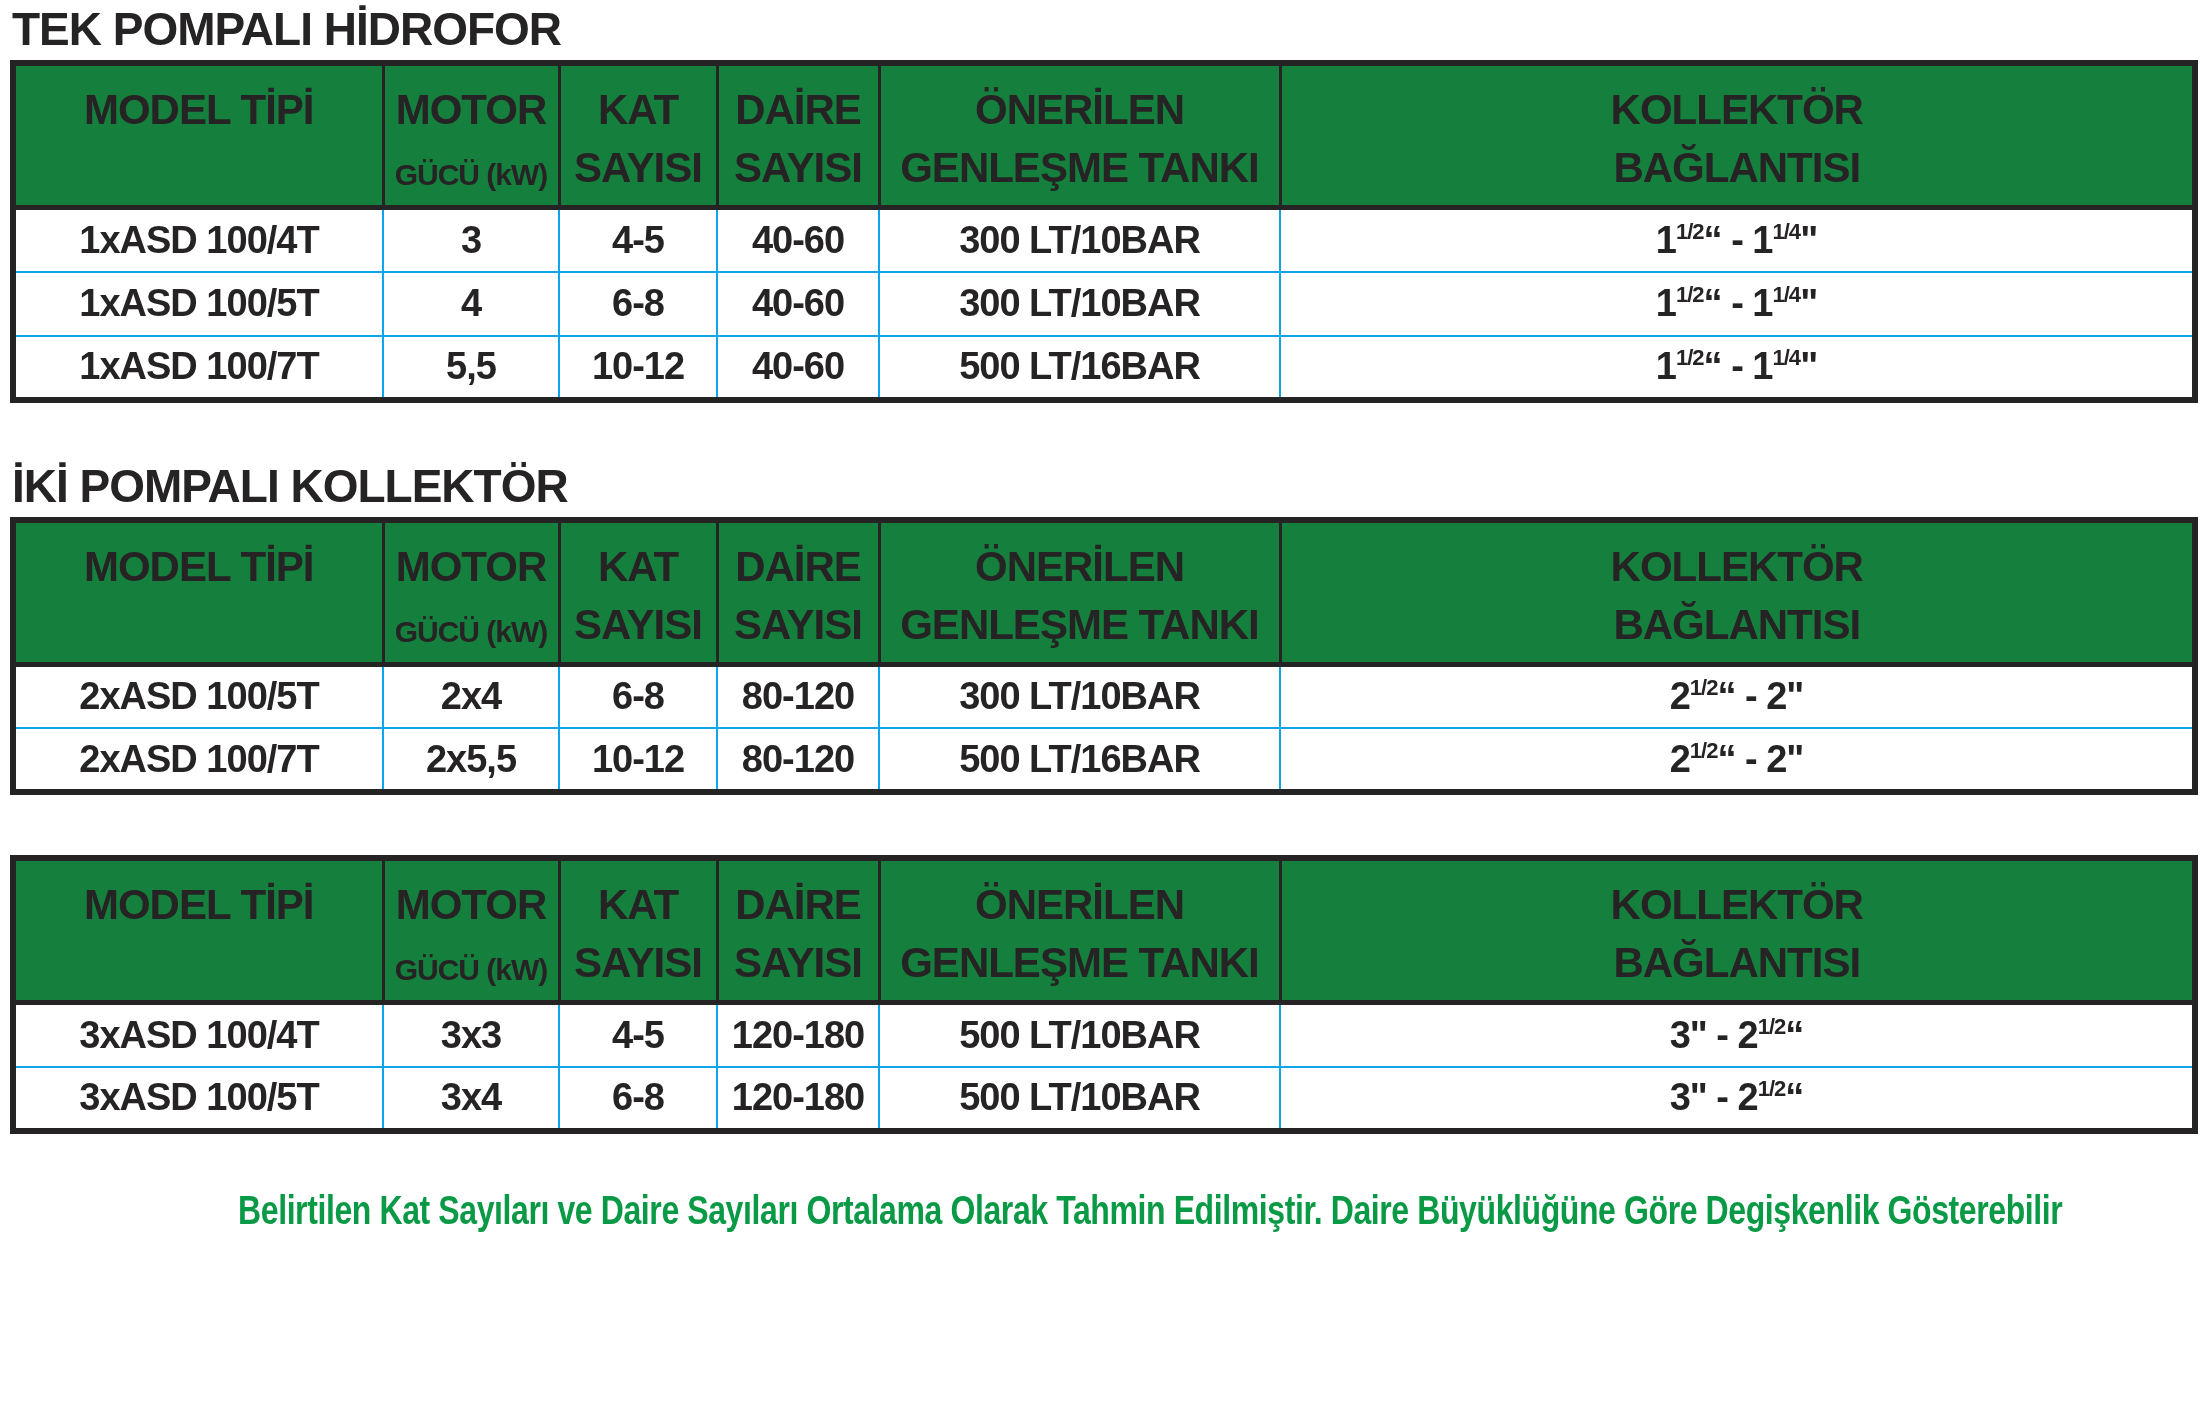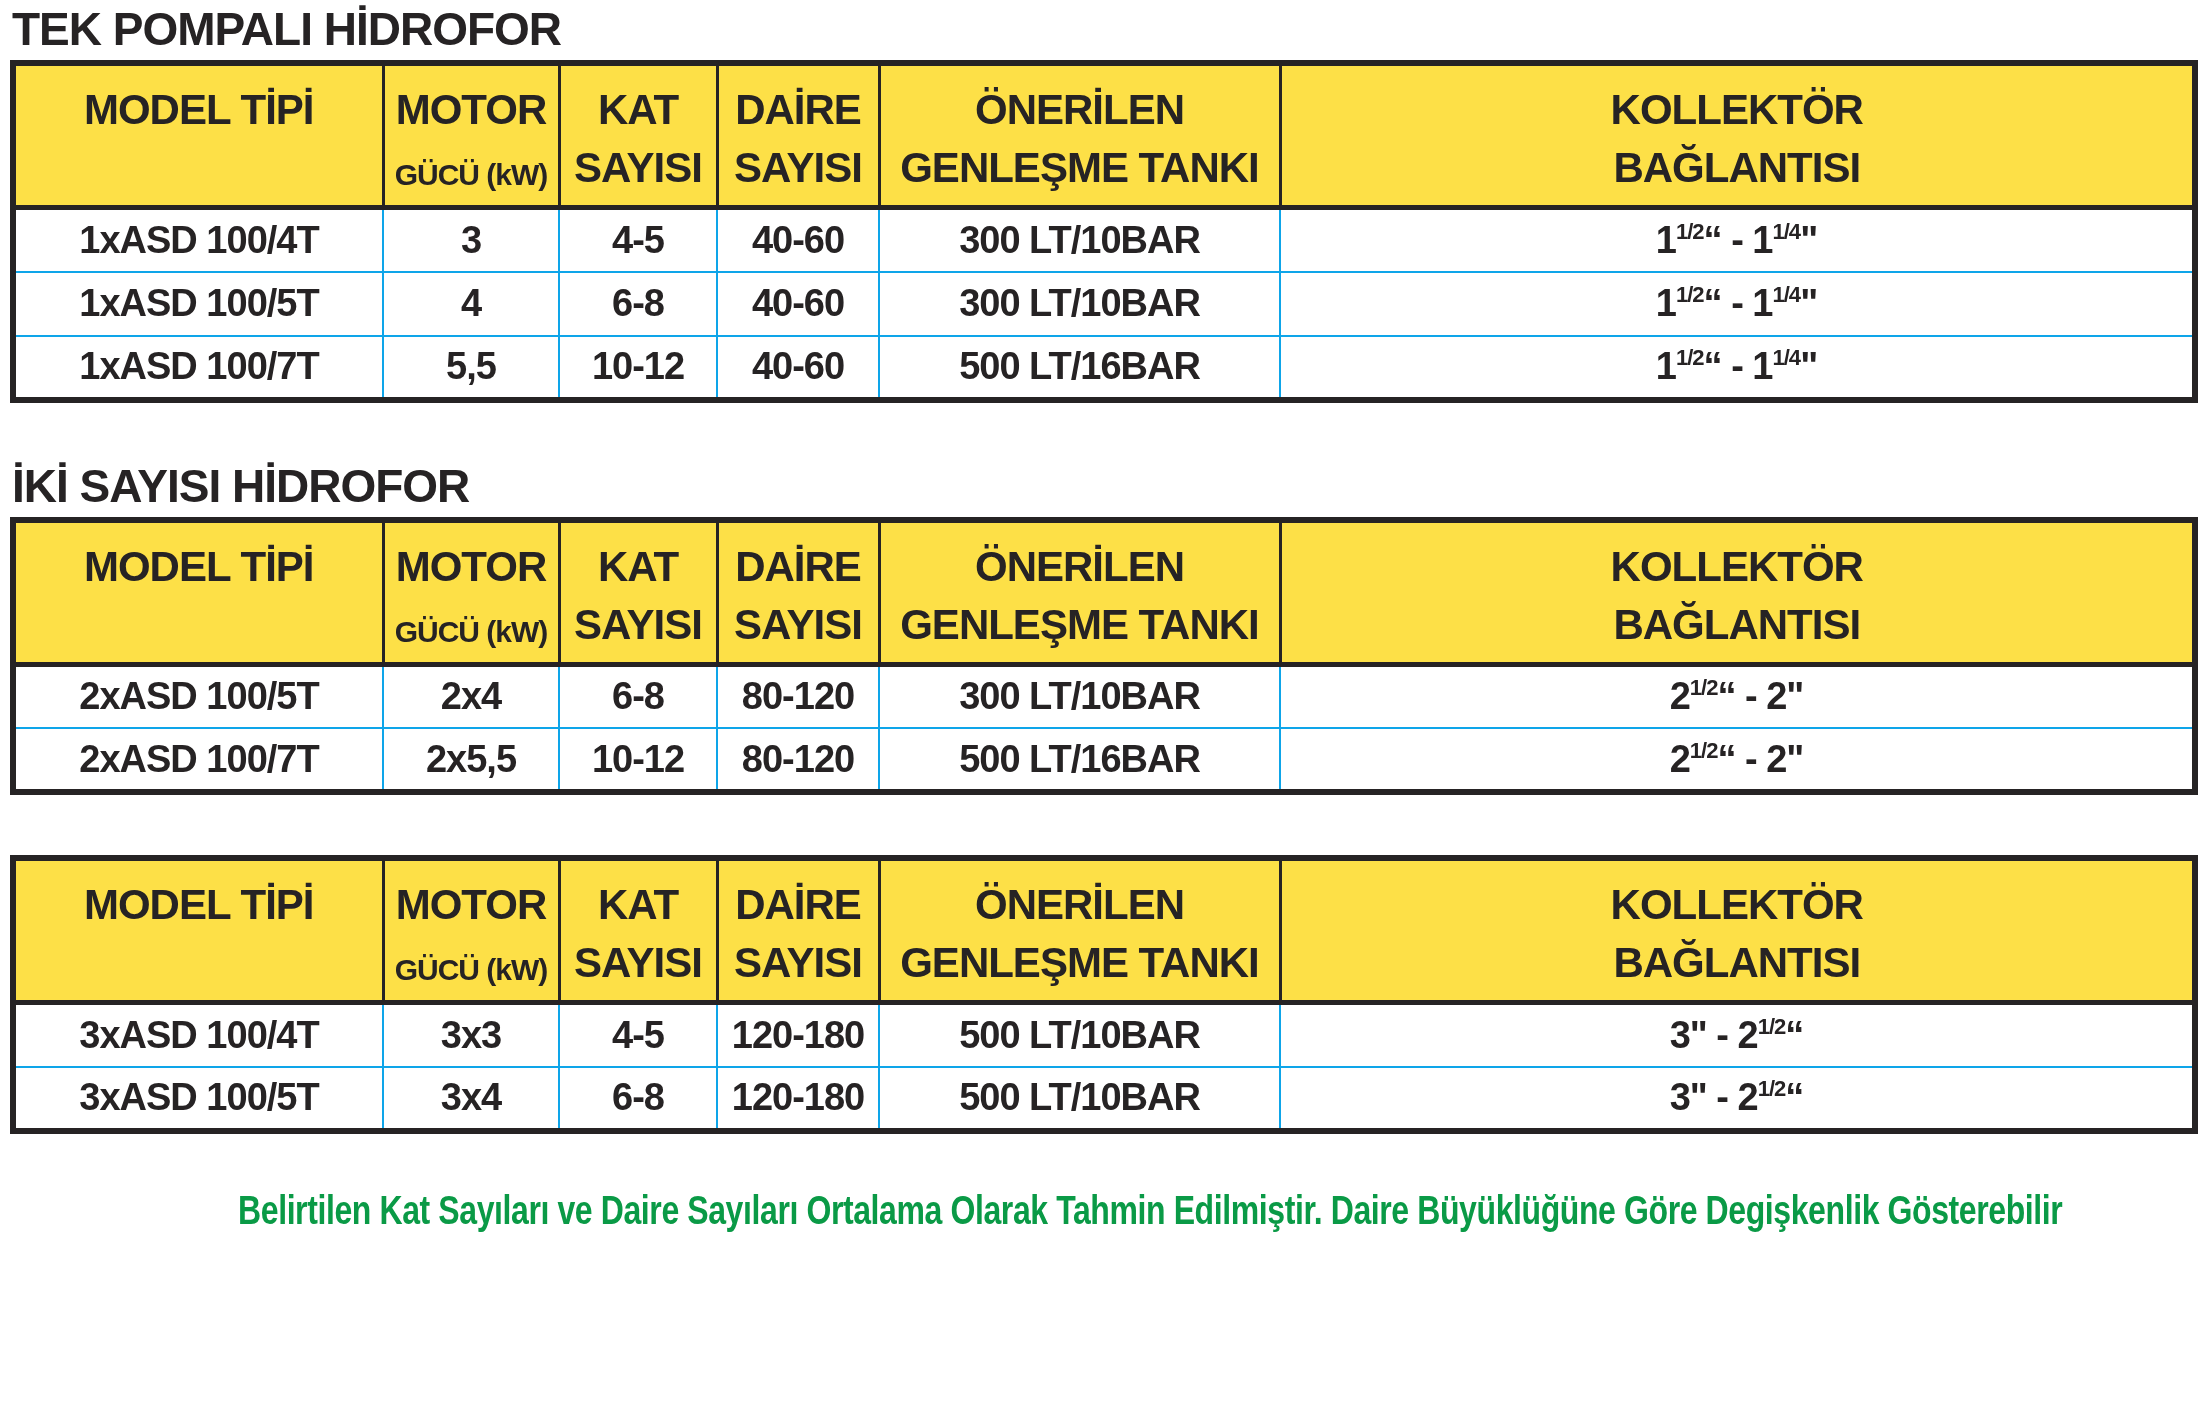--- a/index.html
+++ b/index.html
@@ -32,7 +32,7 @@
     border: 6px solid #262324;
   }
   table.grid th {
-    background: #fde047;
+    background: #15803d;
     border: 3px solid #262324;
     border-bottom: 5px solid #262324;
     height: 136px;

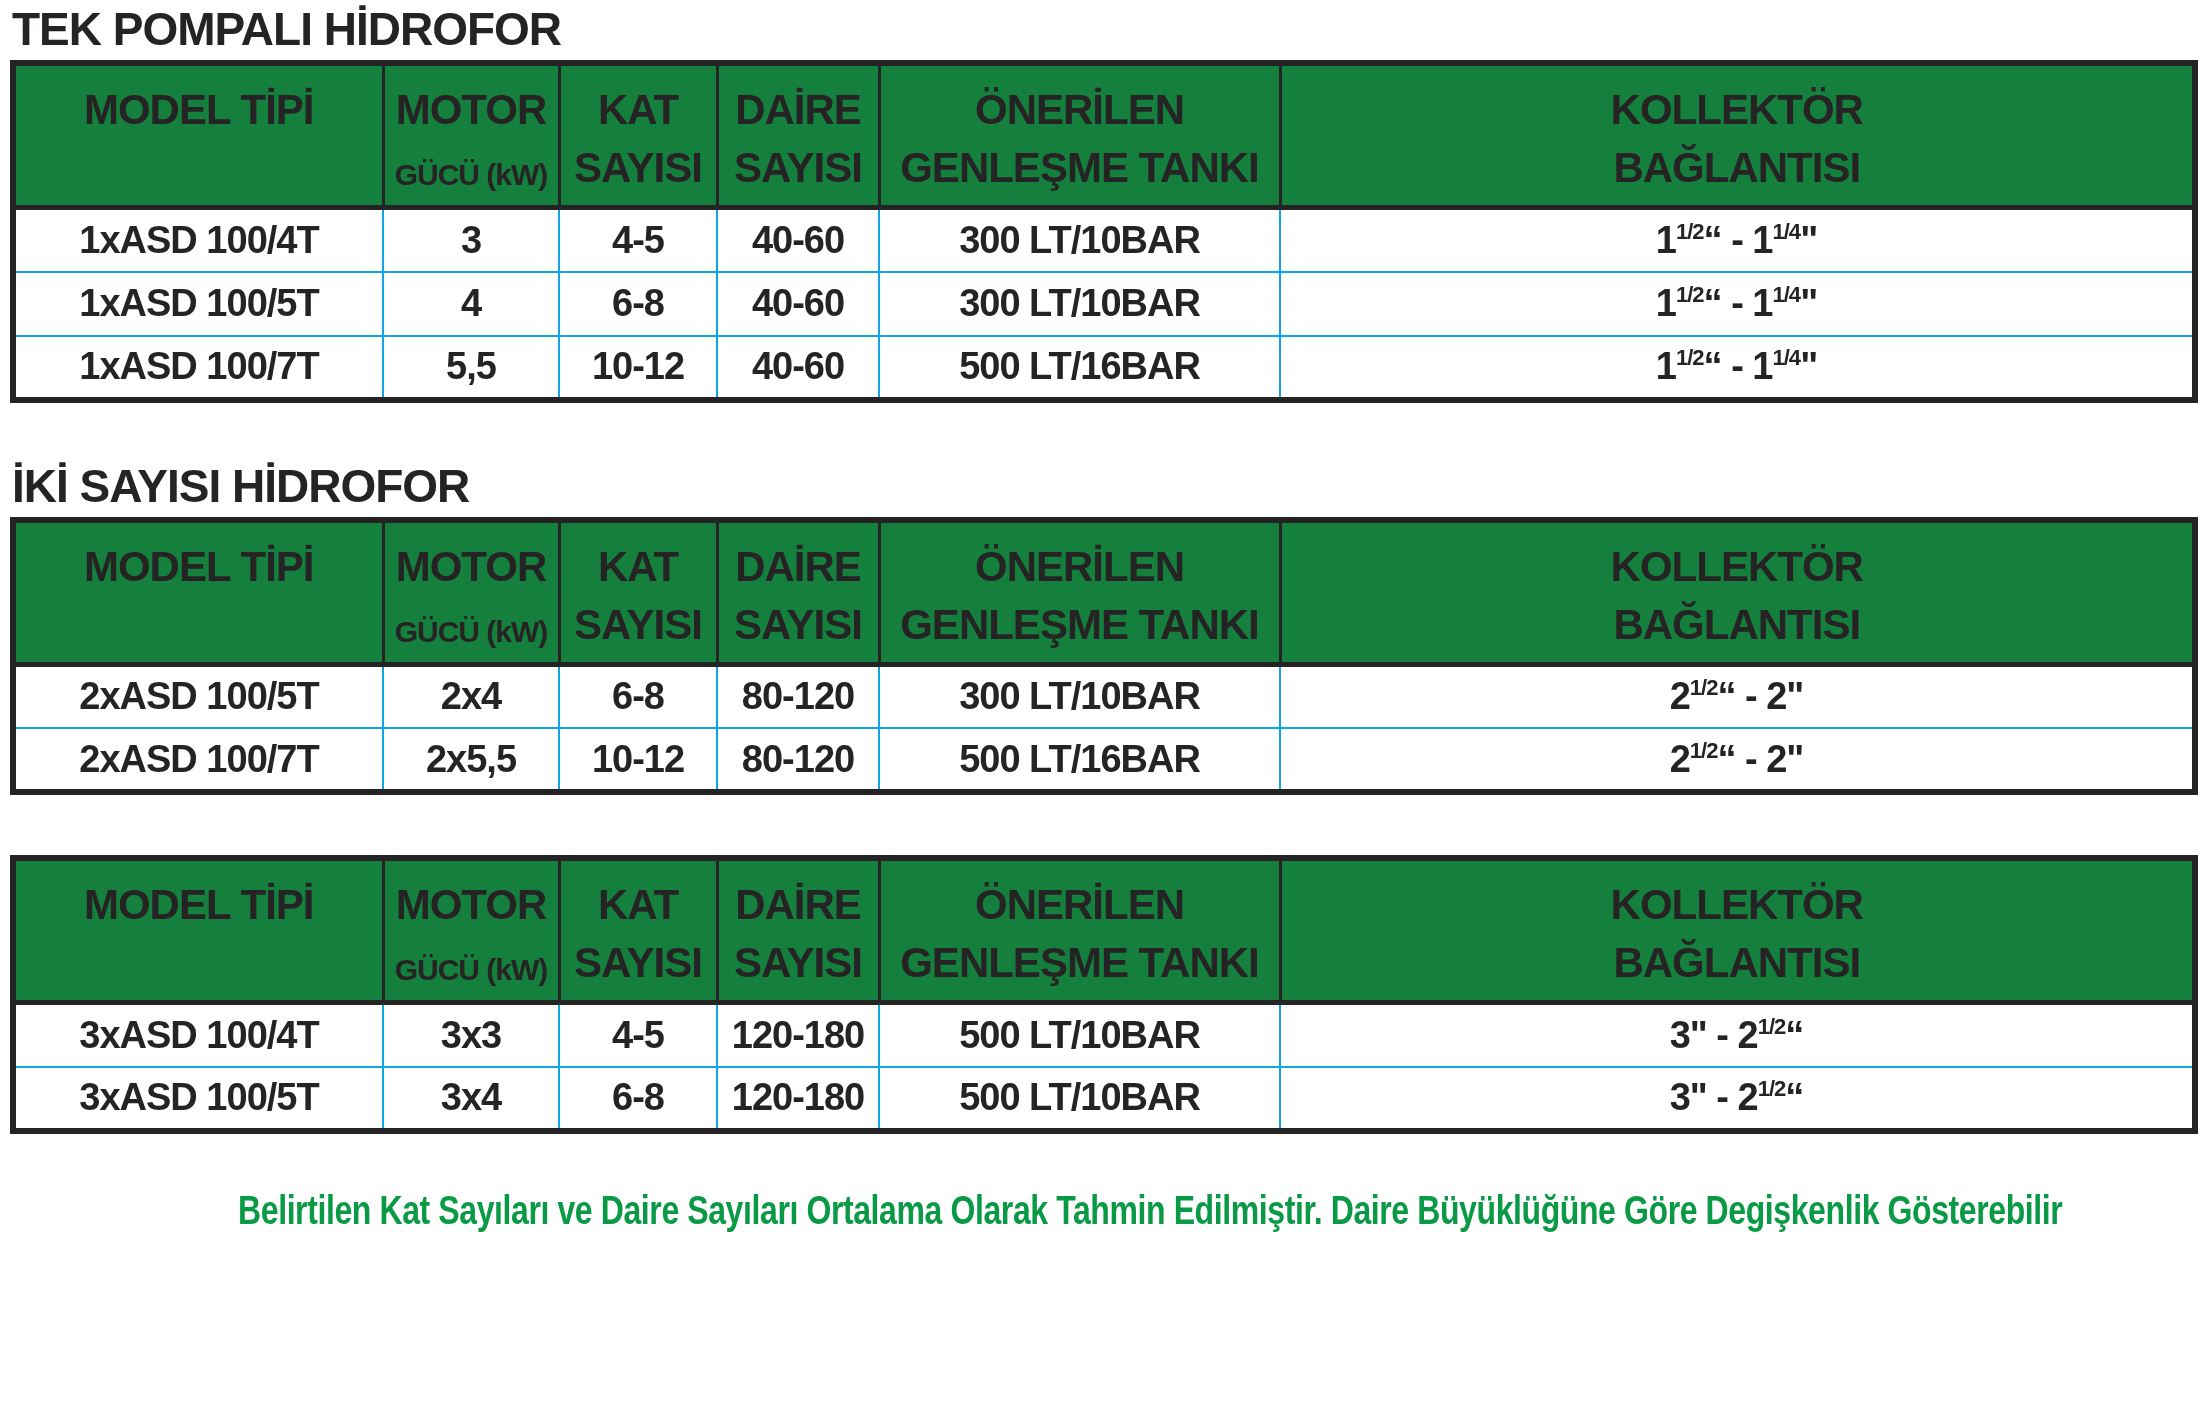--- a/index.html
+++ b/index.html
@@ -143,7 +143,7 @@
   </section>
 
   <section class="block">
-    <h2 class="tbl-title">İKİ SAYISI HİDROFOR</h2>
+    <h2 class="tbl-title">İKİ POMPALI KOLLEKTÖR</h2>
     <table class="grid">
       <colgroup>
         <col style="width:370px">

